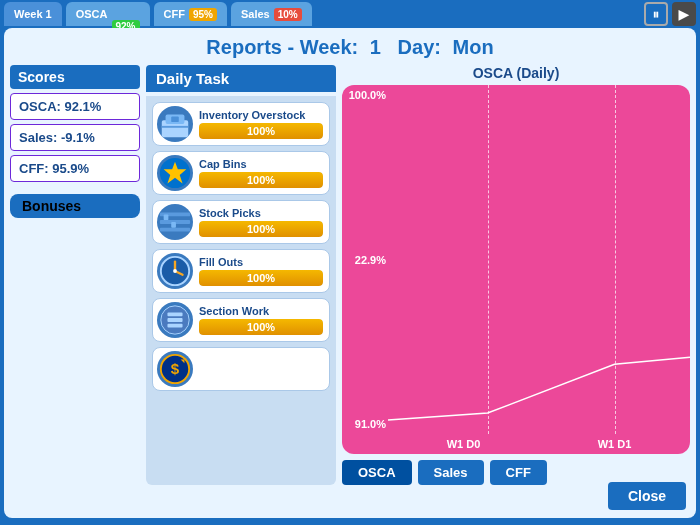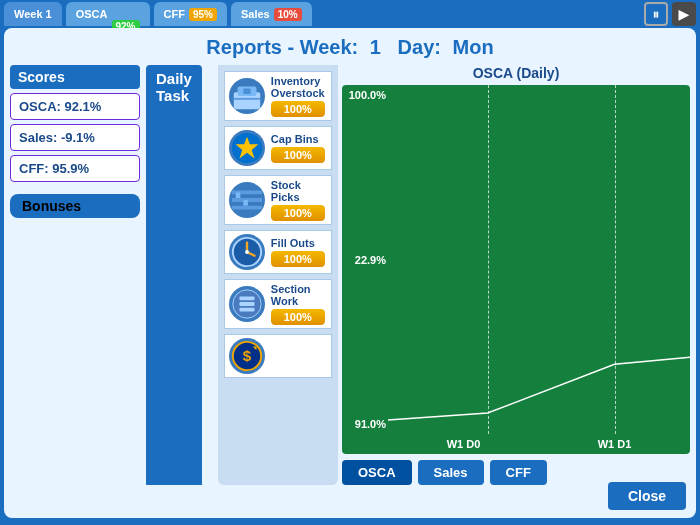--- a/index.html
+++ b/index.html
@@ -138,8 +138,8 @@
     #daily-task-panel {
       width: 190px;
       display: flex;
-      flex-direction: row;
-      gap: 16px;
+      flex-direction: column;
+      gap: 4px;
     }
     .daily-task-title {
       background: #1a6dbf;

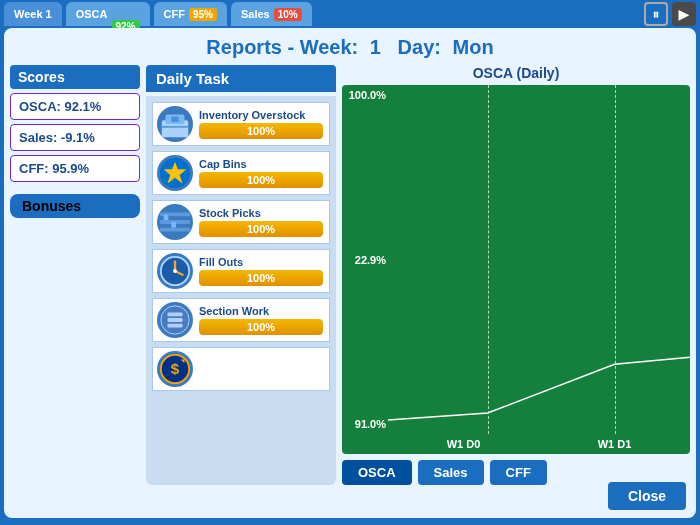--- a/index.html
+++ b/index.html
@@ -229,8 +229,8 @@
     }
     .chart-area {
       flex: 1;
-      background: #15803d;
-      border-radius: 4px;
+      background: #ec4899;
+      border-radius: 12px;
       position: relative;
       overflow: hidden;
     }

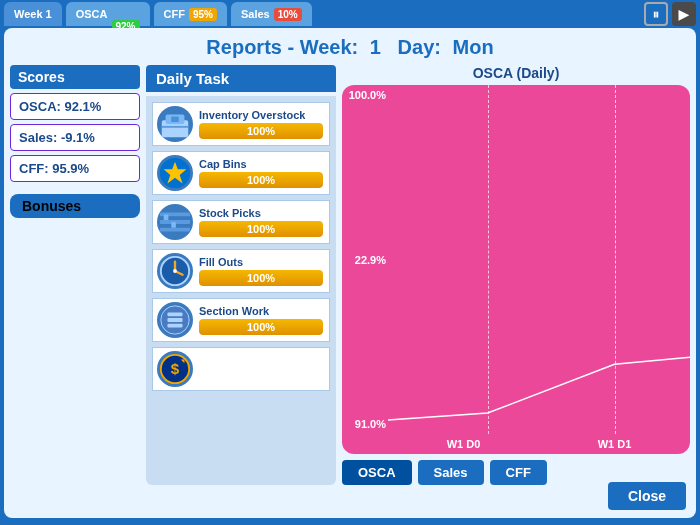--- a/index.html
+++ b/index.html
@@ -163,7 +163,7 @@
       align-items: center;
       gap: 6px;
       background: white;
-      border-radius: 0;
+      border-radius: 8px;
       padding: 3px 6px 3px 4px;
       border: 1px solid #aac8e8;
     }

